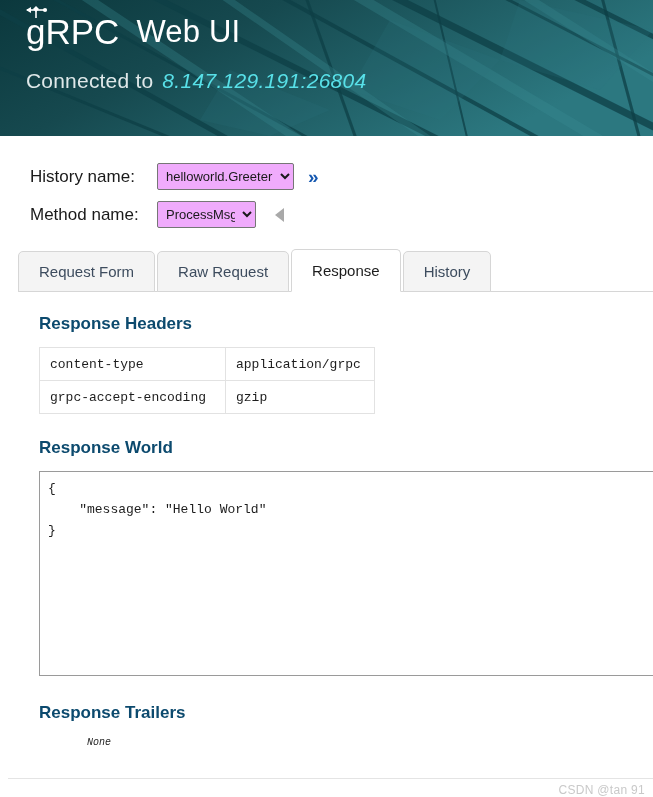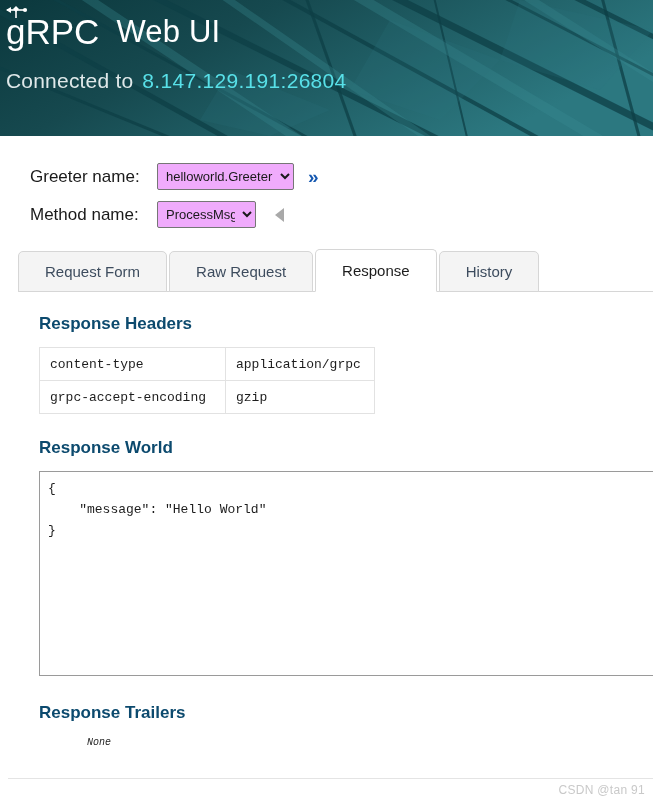--- a/index.html
+++ b/index.html
@@ -25,7 +25,7 @@
     position: absolute; inset: 0;
     opacity: 1;
   }
-  .header-inner { position: relative; z-index: 3; padding: 14px 0 0 6px; }
+  .header-inner { position: relative; z-index: 3; padding: 14px 0 0 26px; }
 
   .brand-row { display: flex; align-items: center; }
   .grpc-logo {

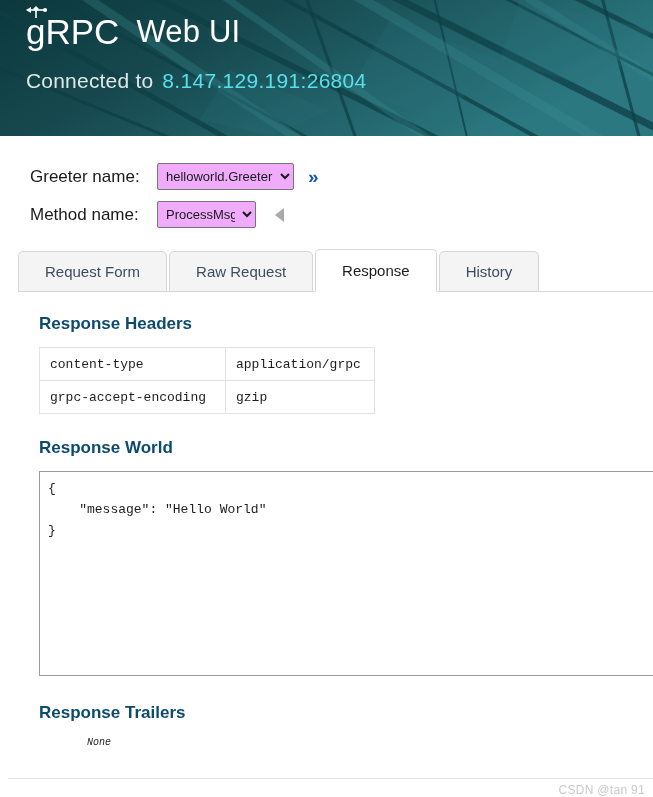--- a/index.html
+++ b/index.html
@@ -60,6 +60,7 @@
   }
   .connected-addr {
     color: #58e0e8;
+    font-style: italic;
     margin-left: 9px;
     letter-spacing: 0.3px;
   }

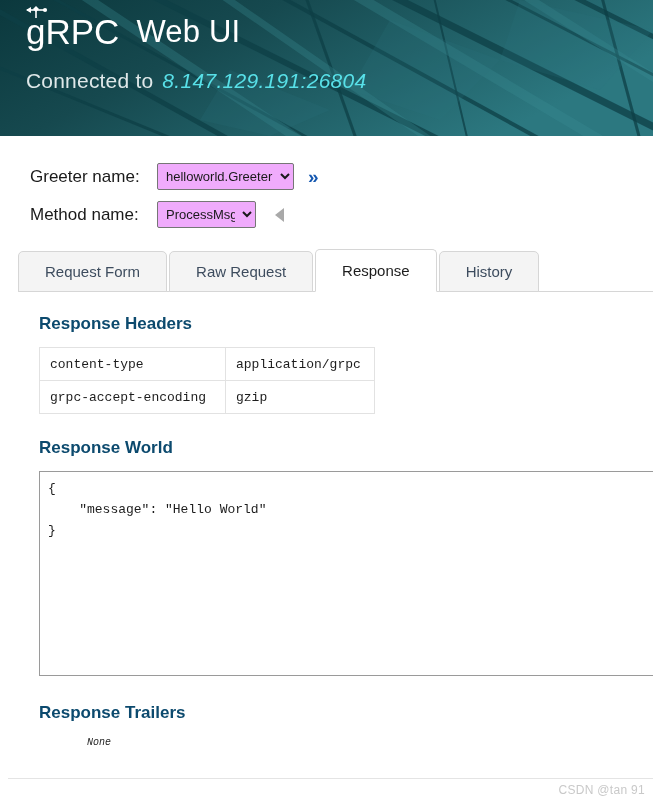--- a/index.html
+++ b/index.html
@@ -283,7 +283,7 @@
   <div class="form-area">
 
     <div class="form-row">
-      <span class="form-label">Greeter name:</span>
+      <span class="form-label">History name:</span>
       <select class="pick svc">
         <option>helloworld.Greeter</option>
       </select>

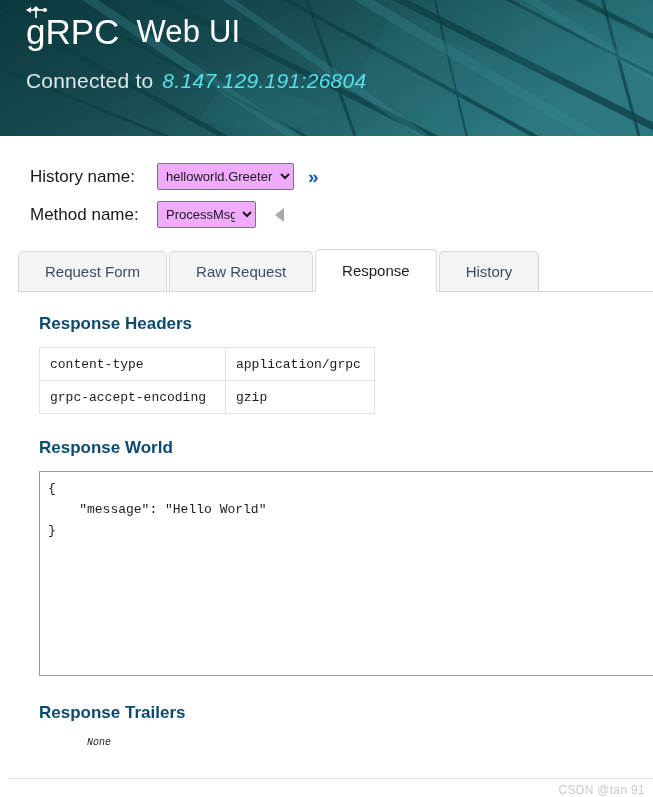--- a/index.html
+++ b/index.html
@@ -120,7 +120,7 @@
     border: 1px solid #d6d6d6;
     border-bottom: 1px solid #d6d6d6;
     border-radius: 5px 5px 0 0;
-    padding: 0 26px;
+    padding: 0 20px;
     height: 41px;
     line-height: 40px;
     margin-right: 2px;

